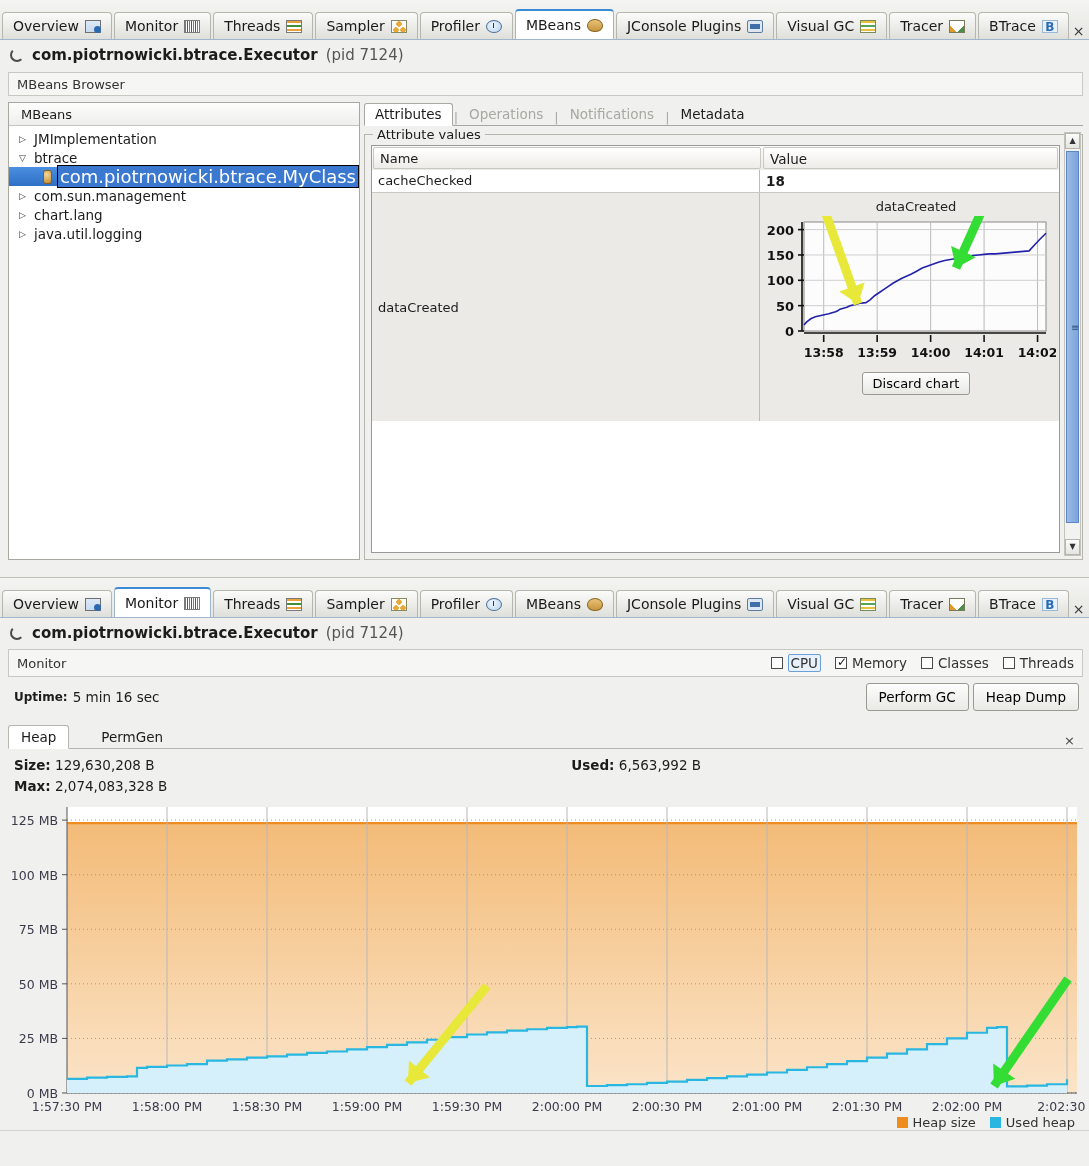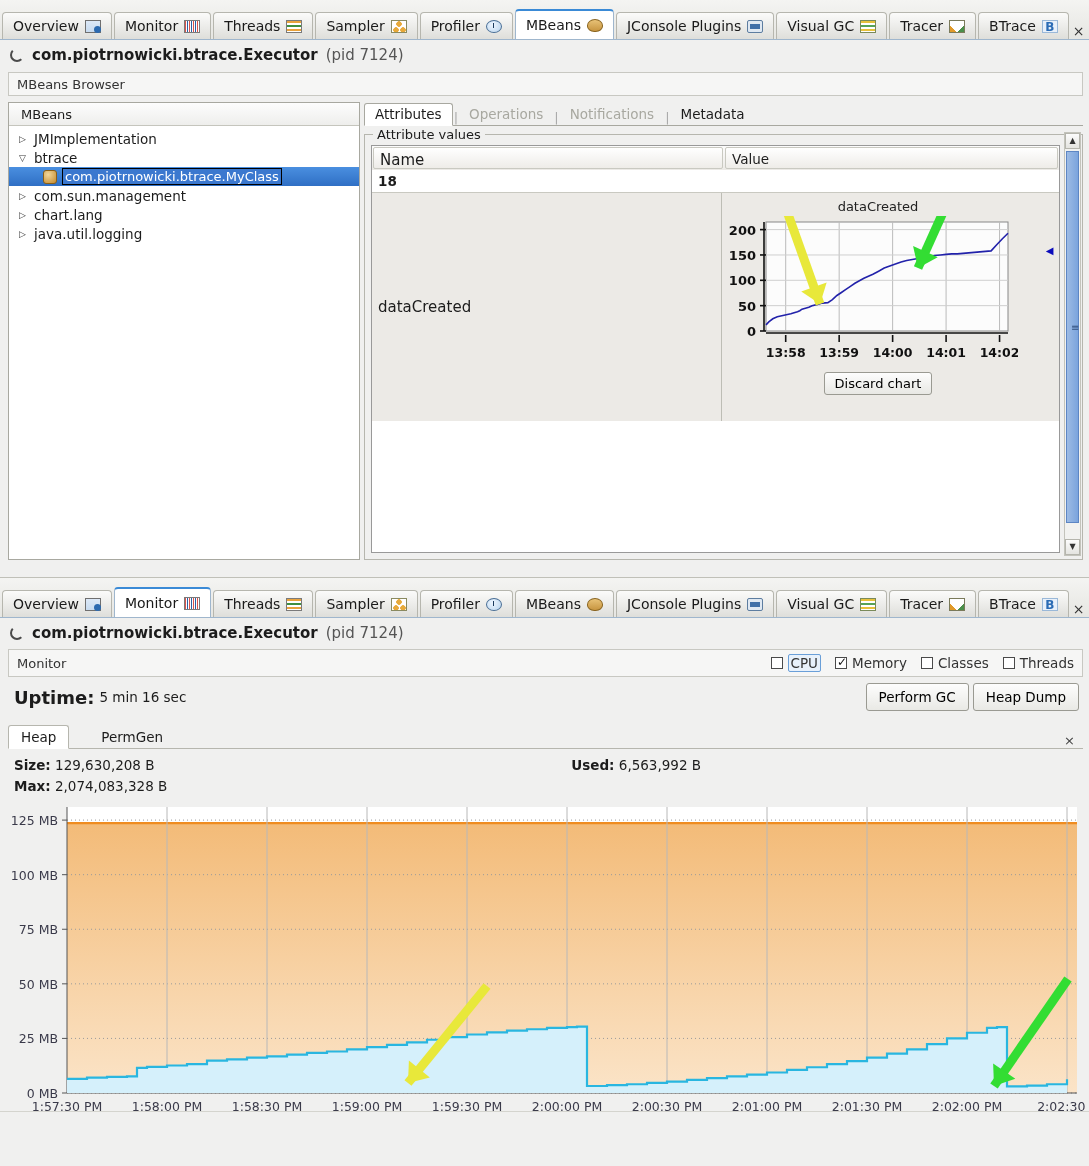--- a/index.html
+++ b/index.html
@@ -103,8 +103,8 @@
              border:1px solid #999; background:#fff; overflow:hidden; }
   .grow { display:flex; }
   .ghdr { height:24px; background:linear-gradient(#fcfcfc,#eceae6); }
-  .gc1 { width:350px; border-right:1px solid #bdbdb5; padding:3px 6px;
-         font-size:15px; }
+  .gc1 { width:388px; border-right:1px solid #bdbdb5; padding:3px 6px;
+         font-size:13px; }
   .gc2 { flex:1; padding:3px 6px; font-size:13.5px; }
   .ghdr .gc1,.ghdr .gc2 { border:1px solid #c9c9c1; border-radius:2px; margin:1px;
          background:linear-gradient(#ffffff,#eeece8); }

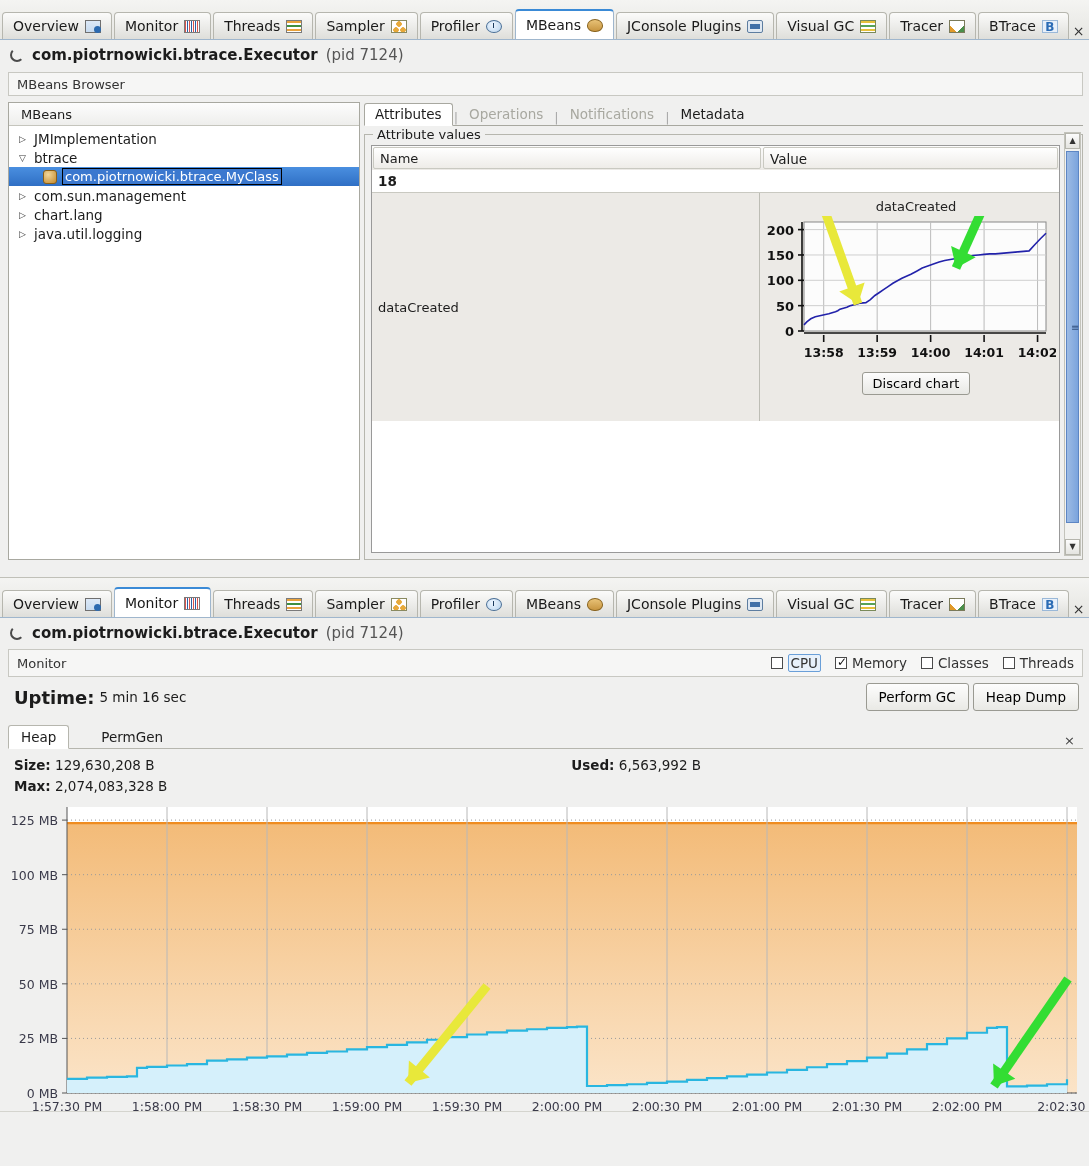--- a/index.html
+++ b/index.html
@@ -82,7 +82,7 @@
   .tnode.sel { background:linear-gradient(#4a8fe0,#2f6fc4); }
   .arrow { width:10px; font-size:9px; color:#333; }
   .selbox { border:1px solid #000; background:#3b78cf; color:#fff;
-            padding:0 2px; font-size:13px; }
+            padding:0 2px; font-size:18px; }
   .beanicon { width:14px;height:14px;border-radius:3px;
               background:radial-gradient(circle at 35% 30%,#f3d79a,#c2892c);
               border:1px solid #8a5f17; }

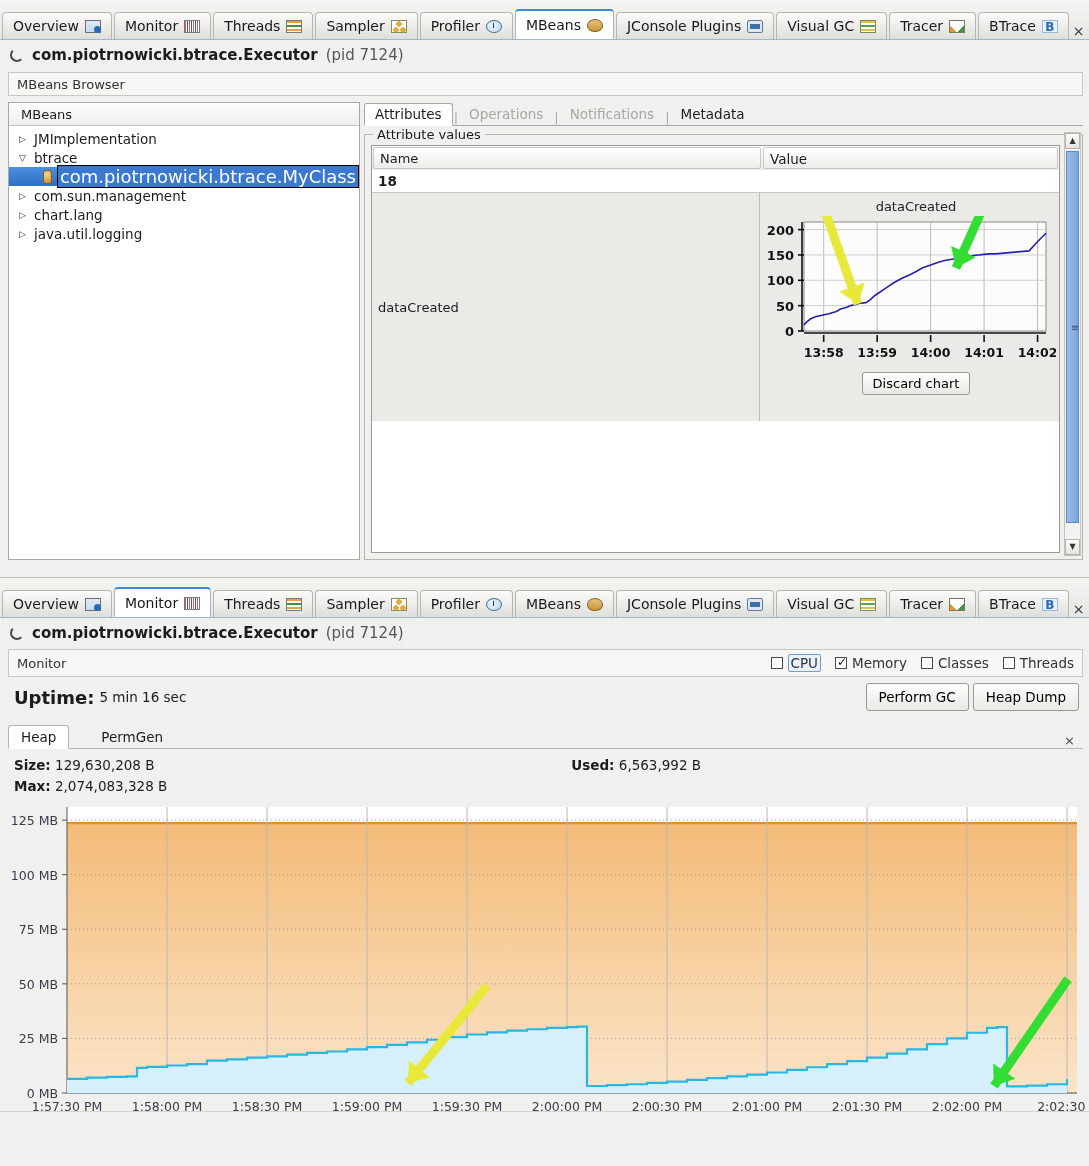--- a/index.html
+++ b/index.html
@@ -286,6 +286,7 @@
           </div>
 
           <div class="grow r1">
+            <div class="gc1">cacheChecked</div>
             <div class="gc2">18</div>
           </div>
 

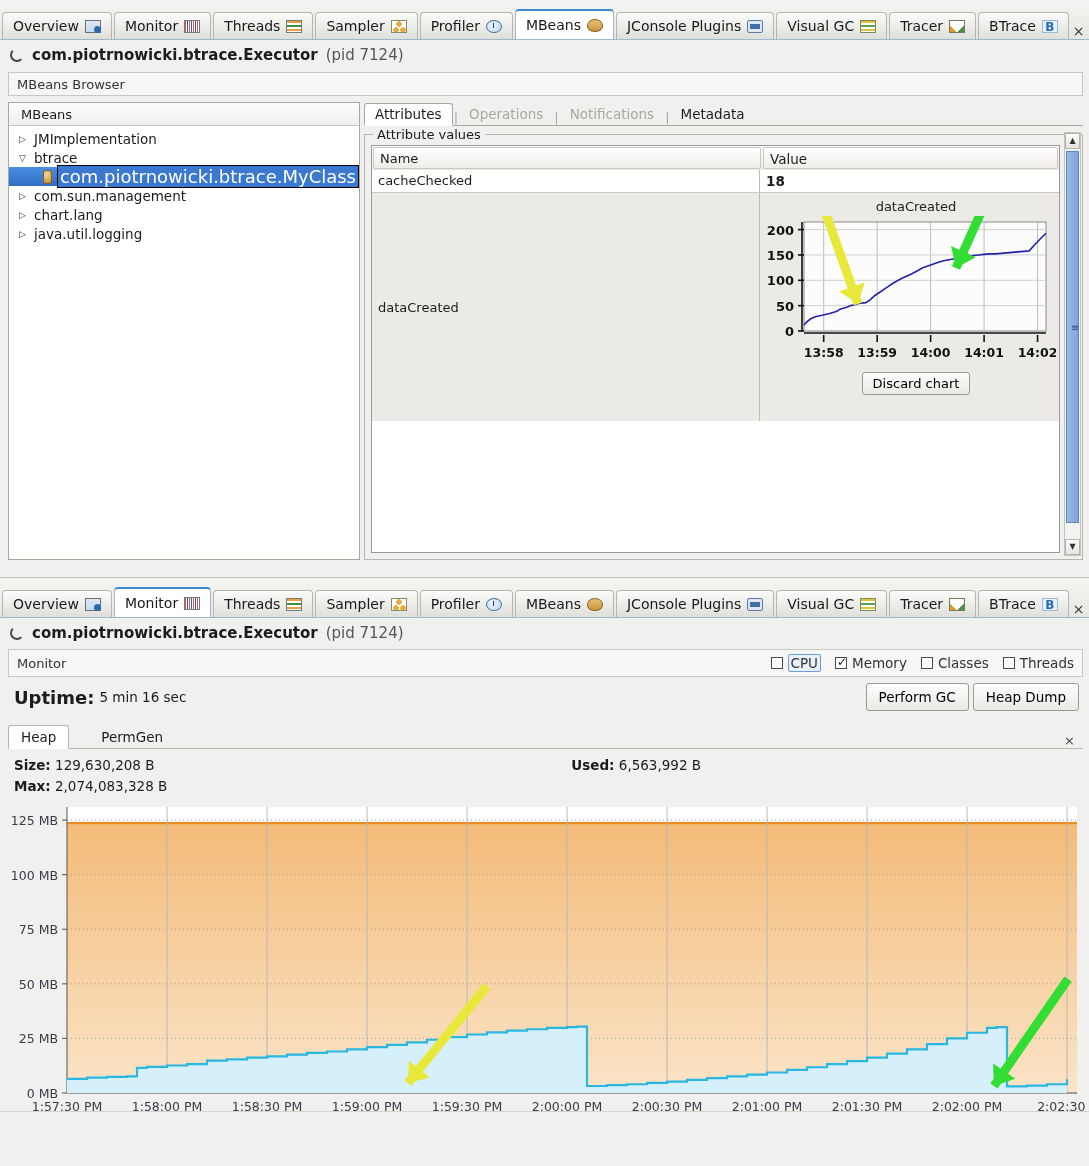--- a/index.html
+++ b/index.html
@@ -151,7 +151,7 @@
   .focusring { border:1px solid #6a9fd8; background:#e8f1fb; padding:0 2px;
                border-radius:2px; }
   .uprow { display:flex; align-items:center; height:40px; padding:0 10px 0 14px; }
-  .uprow .lbl { font-weight:bold; font-size:18px; }
+  .uprow .lbl { font-weight:bold; font-size:12px; }
   .uprow .val { font-size:13.5px; margin-left:5px; }
   .btns { margin-left:auto; display:flex; gap:4px; }
   .gbtn { padding:5px 12px; font-size:13.5px; background:linear-gradient(#fdfdfd,#e9e9e5);

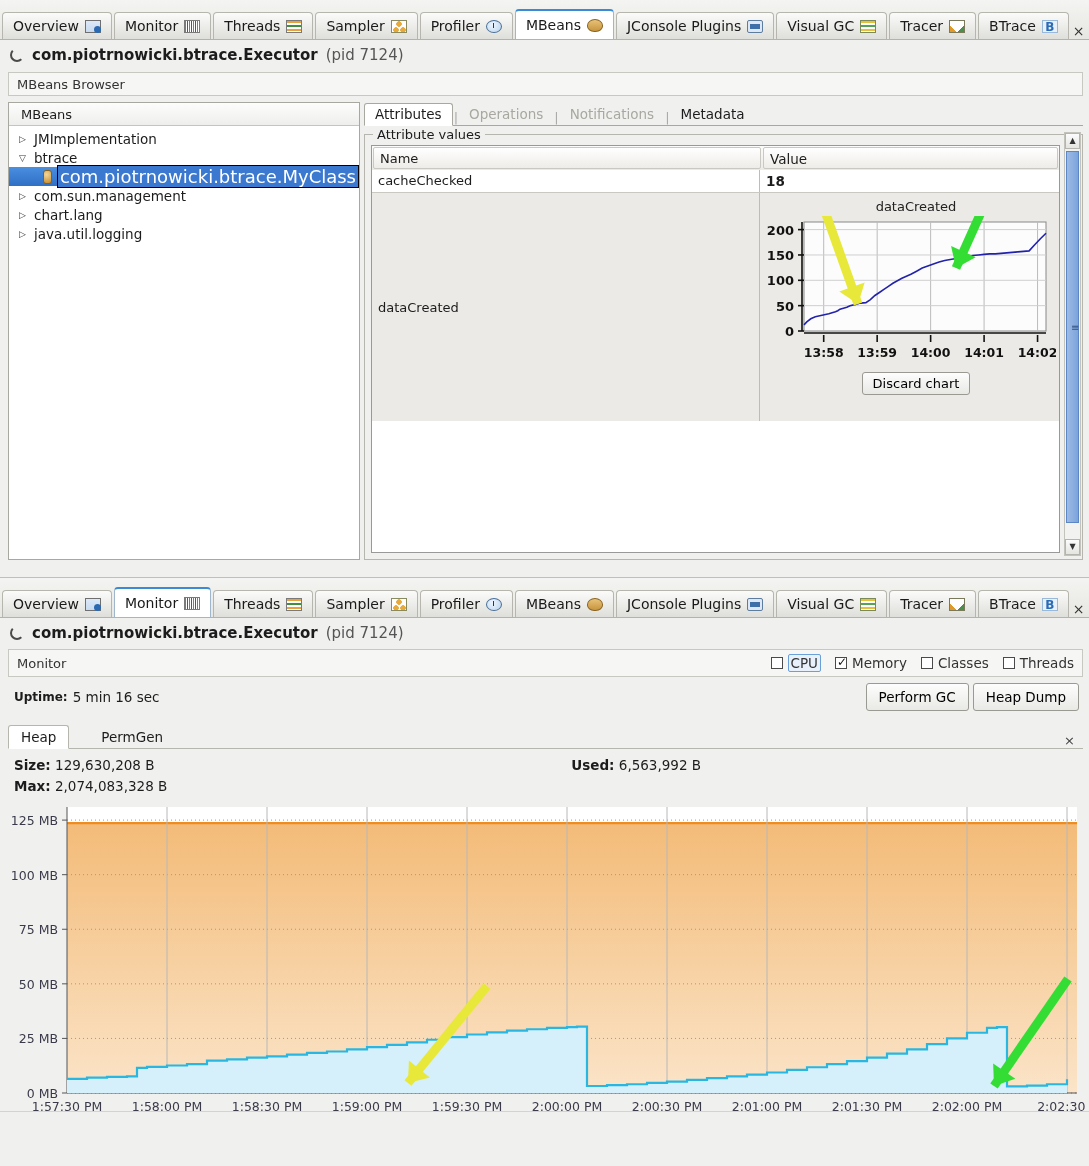--- a/index.html
+++ b/index.html
@@ -520,6 +520,16 @@
       </svg>
   </div>
 
+  <div class="legend">
+    <span class="lgi">
+      <span class="sw" style="background:#ef8c20"></span>
+      <span>Heap size</span>
+    </span>
+    <span class="lgi">
+      <span class="sw" style="background:#29b6e0"></span>
+      <span>Used heap</span>
+    </span>
+  </div>
   <div class="statusline"></div>
 </div>
 

